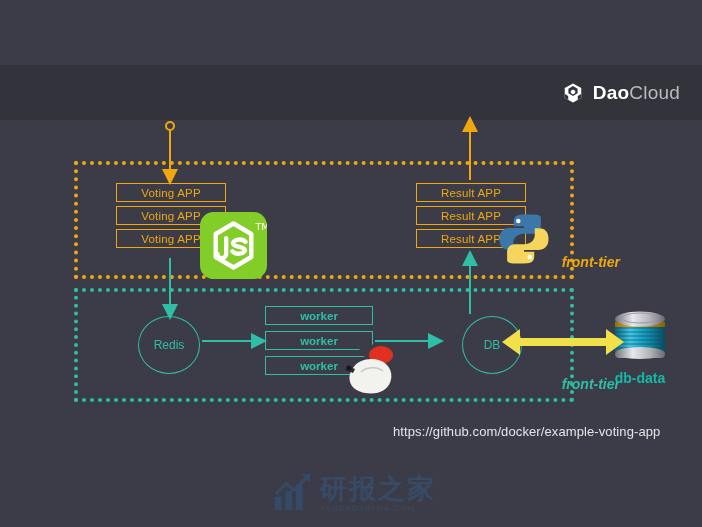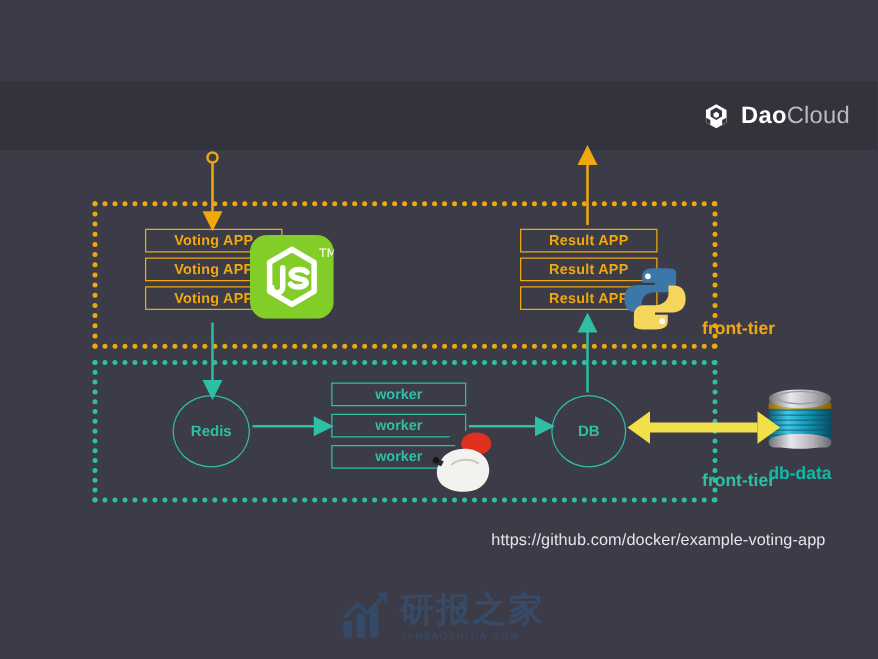--- a/index.html
+++ b/index.html
@@ -51,7 +51,7 @@
     position:absolute;box-sizing:border-box;
     border:1.5px solid #f0a80c;
     color:#f0a80c;
-    font-size:11.5px;font-weight:bold;
+    font-size:11.5px;font-weight:normal;
     display:flex;align-items:center;justify-content:center;
     letter-spacing:.2px;
     background:transparent;

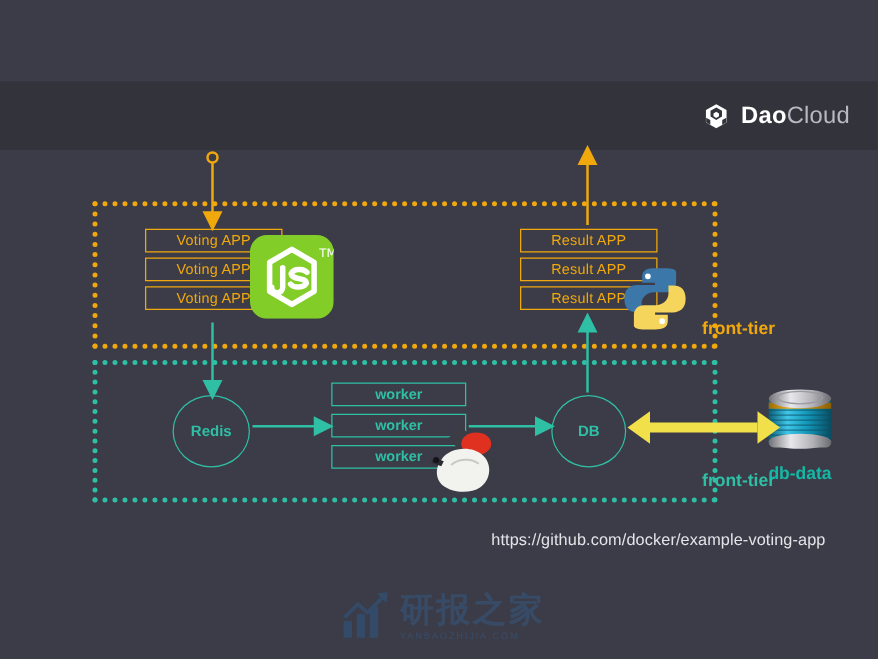--- a/index.html
+++ b/index.html
@@ -134,7 +134,7 @@
   <div class="appbox" style="left:116px;top:206px;width:110px;height:19px;">Voting APP</div>
   <div class="appbox" style="left:116px;top:229px;width:110px;height:19px;">Voting APP</div>
 
-  <span style="position:absolute;left:200px;top:188px;width:67px;height:55px;">
+  <span style="position:absolute;left:200px;top:212px;width:67px;height:55px;">
     <svg viewBox="0 0 64 64" width="67" height="67">
       <rect x="0" y="0" width="64" height="64" rx="13" fill="#83cd29"></rect>
       <path d="M32 11 L49 21 L49 43 L32 53 L15 43 L15 21 Z" fill="none" stroke="#ffffff" stroke-width="4.2" stroke-linejoin="round"></path>

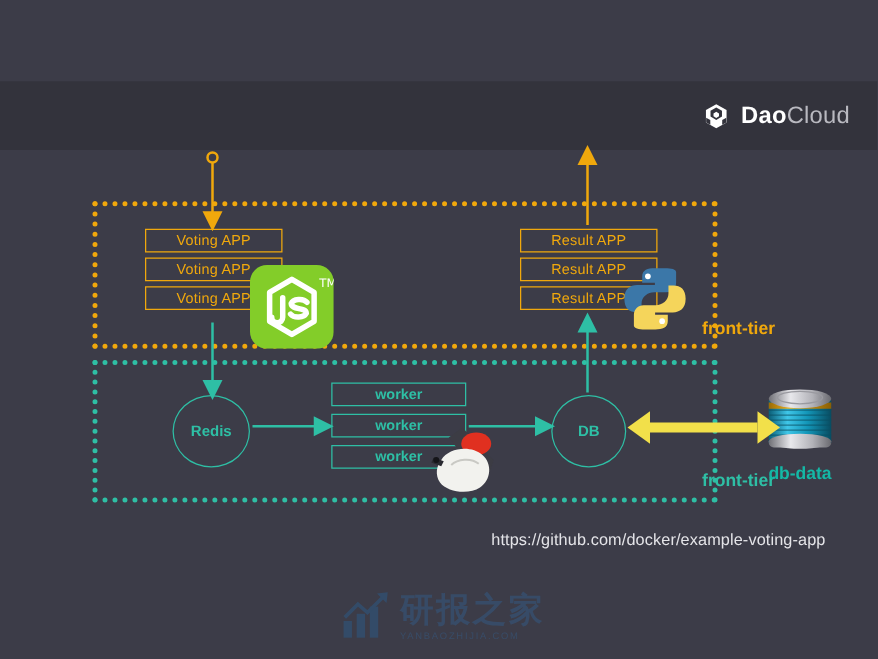--- a/index.html
+++ b/index.html
@@ -40,7 +40,7 @@
     border-color:#2ebfa5;
   }
   .tier-label{
-    position:absolute;font-size:14px;font-weight:bold;
+    position:absolute;font-size:14px;font-weight:bold;font-style:italic;
     white-space:nowrap;
   }
   .label-front{right:82px;top:254px;color:#f0a80c;}

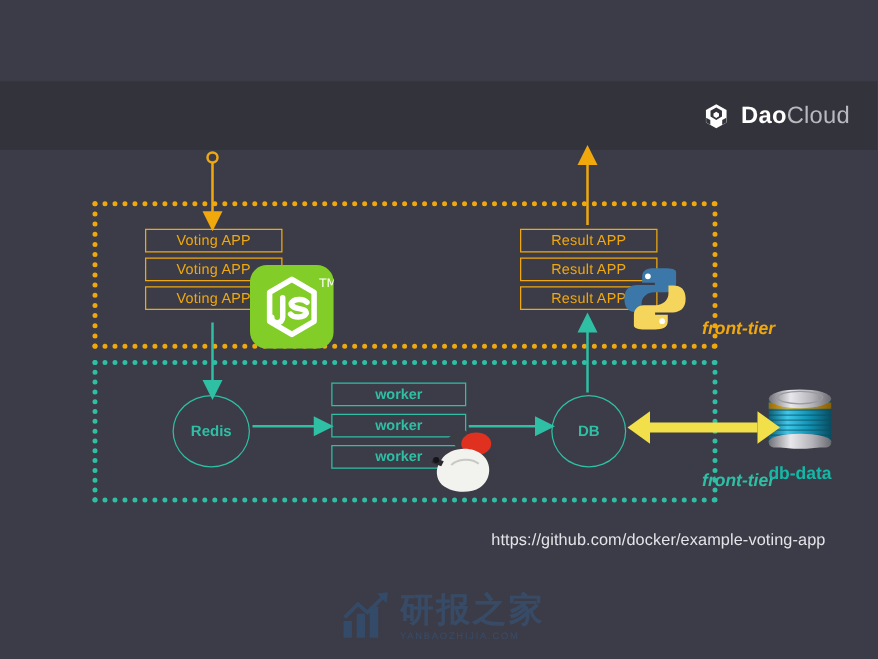--- a/index.html
+++ b/index.html
@@ -71,7 +71,7 @@
     position:absolute;box-sizing:border-box;
     border:1.5px solid #2ebfa5;border-radius:50%;
     color:#2ebfa5;font-size:12px;
-    display:flex;align-items:center;justify-content:center;font-weight:bold;
+    display:flex;align-items:center;justify-content:center;
   }
 
   

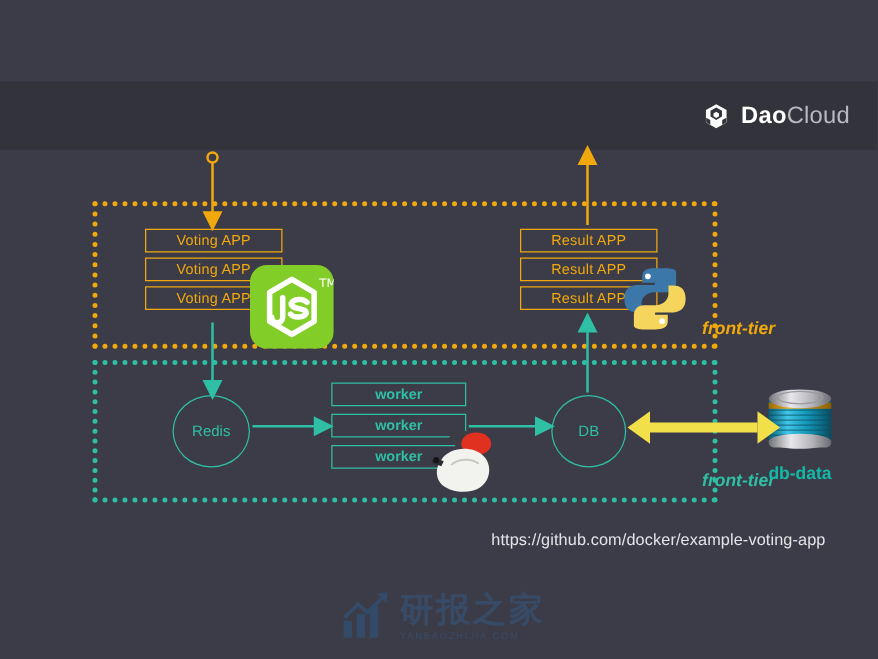--- a/index.html
+++ b/index.html
@@ -175,7 +175,7 @@
     </svg>
   </span>
 
-  <div class="circle" style="left:441px;top:316px;width:60px;height:58px;">DB</div>
+  <div class="circle" style="left:462px;top:316px;width:60px;height:58px;">DB</div>
 
   <span style="position:absolute;left:609px;top:306px;width:62px;height:62px;">
     <svg viewBox="0 0 62 62" width="62" height="62">

